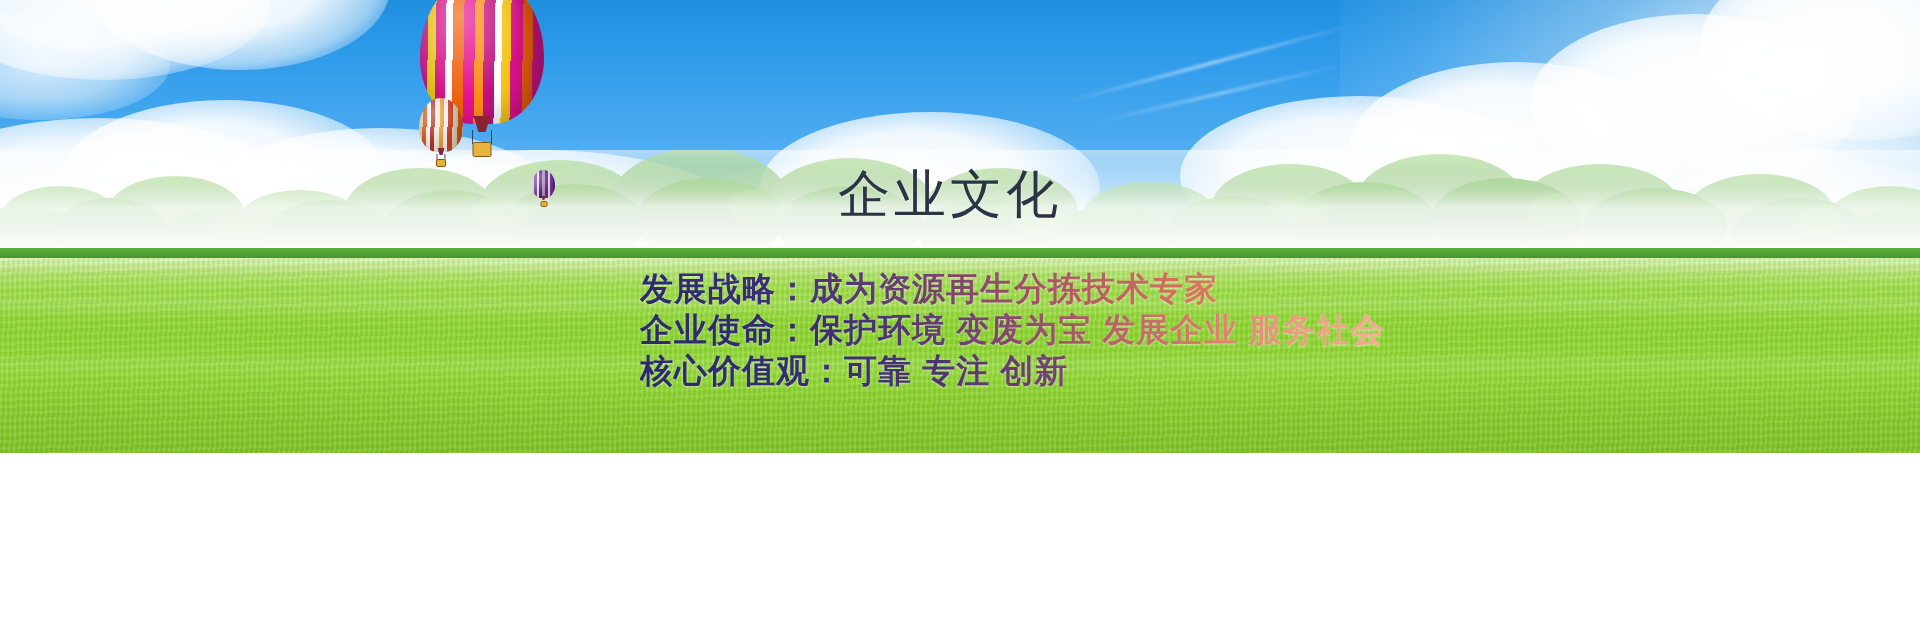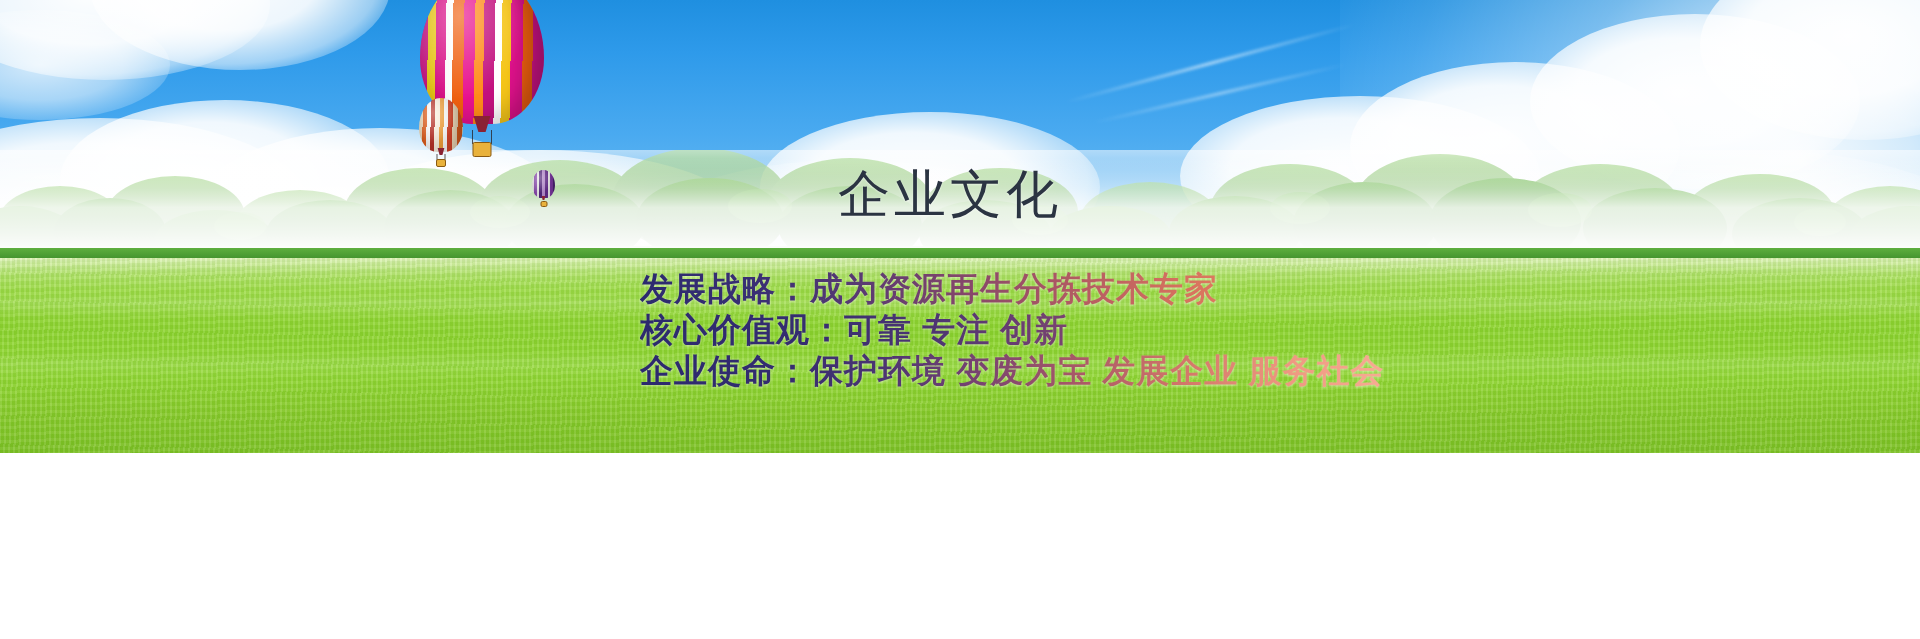--- a/index.html
+++ b/index.html
@@ -464,8 +464,8 @@
 
     <div class="slogans">
       <div class="slogan-line l1">发展战略：成为资源再生分拣技术专家</div>
+      <div class="slogan-line l3">企业使命：保护环境 变废为宝 发展企业 服务社会</div>
       <div class="slogan-line l2">核心价值观：可靠 专注 创新</div>
-      <div class="slogan-line l3">企业使命：保护环境 变废为宝 发展企业 服务社会</div>
     </div>
 
   </div>

